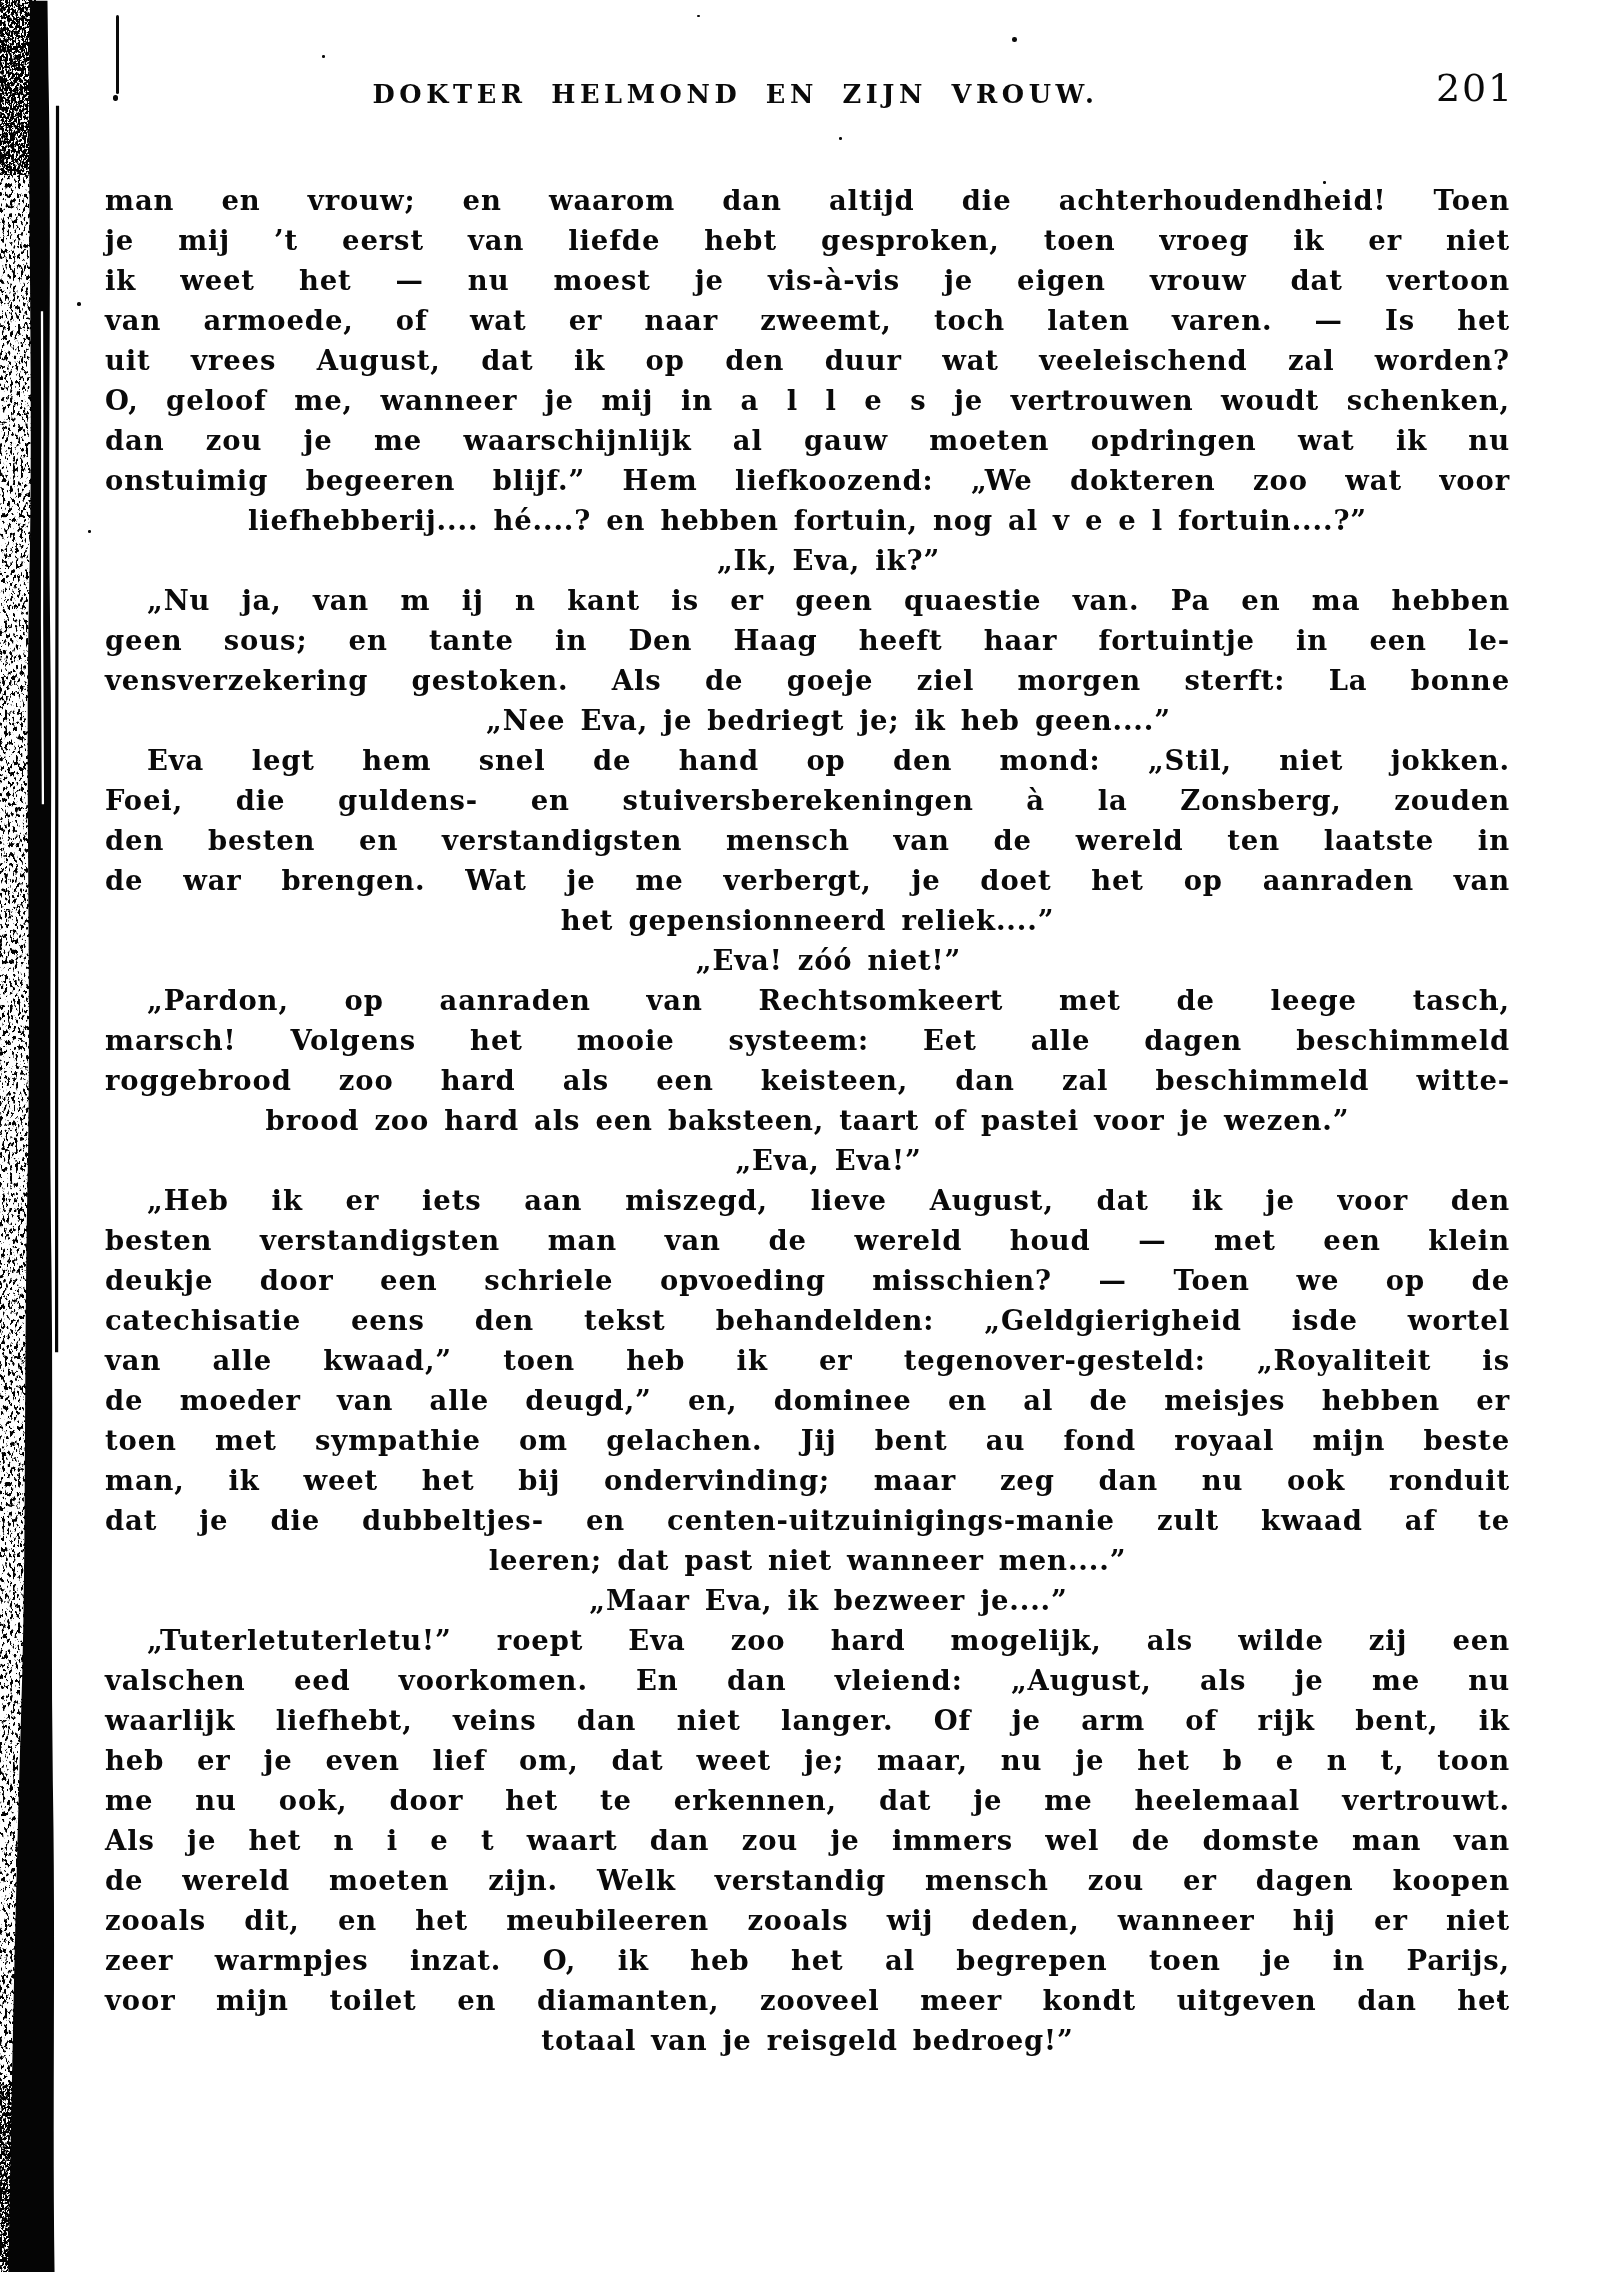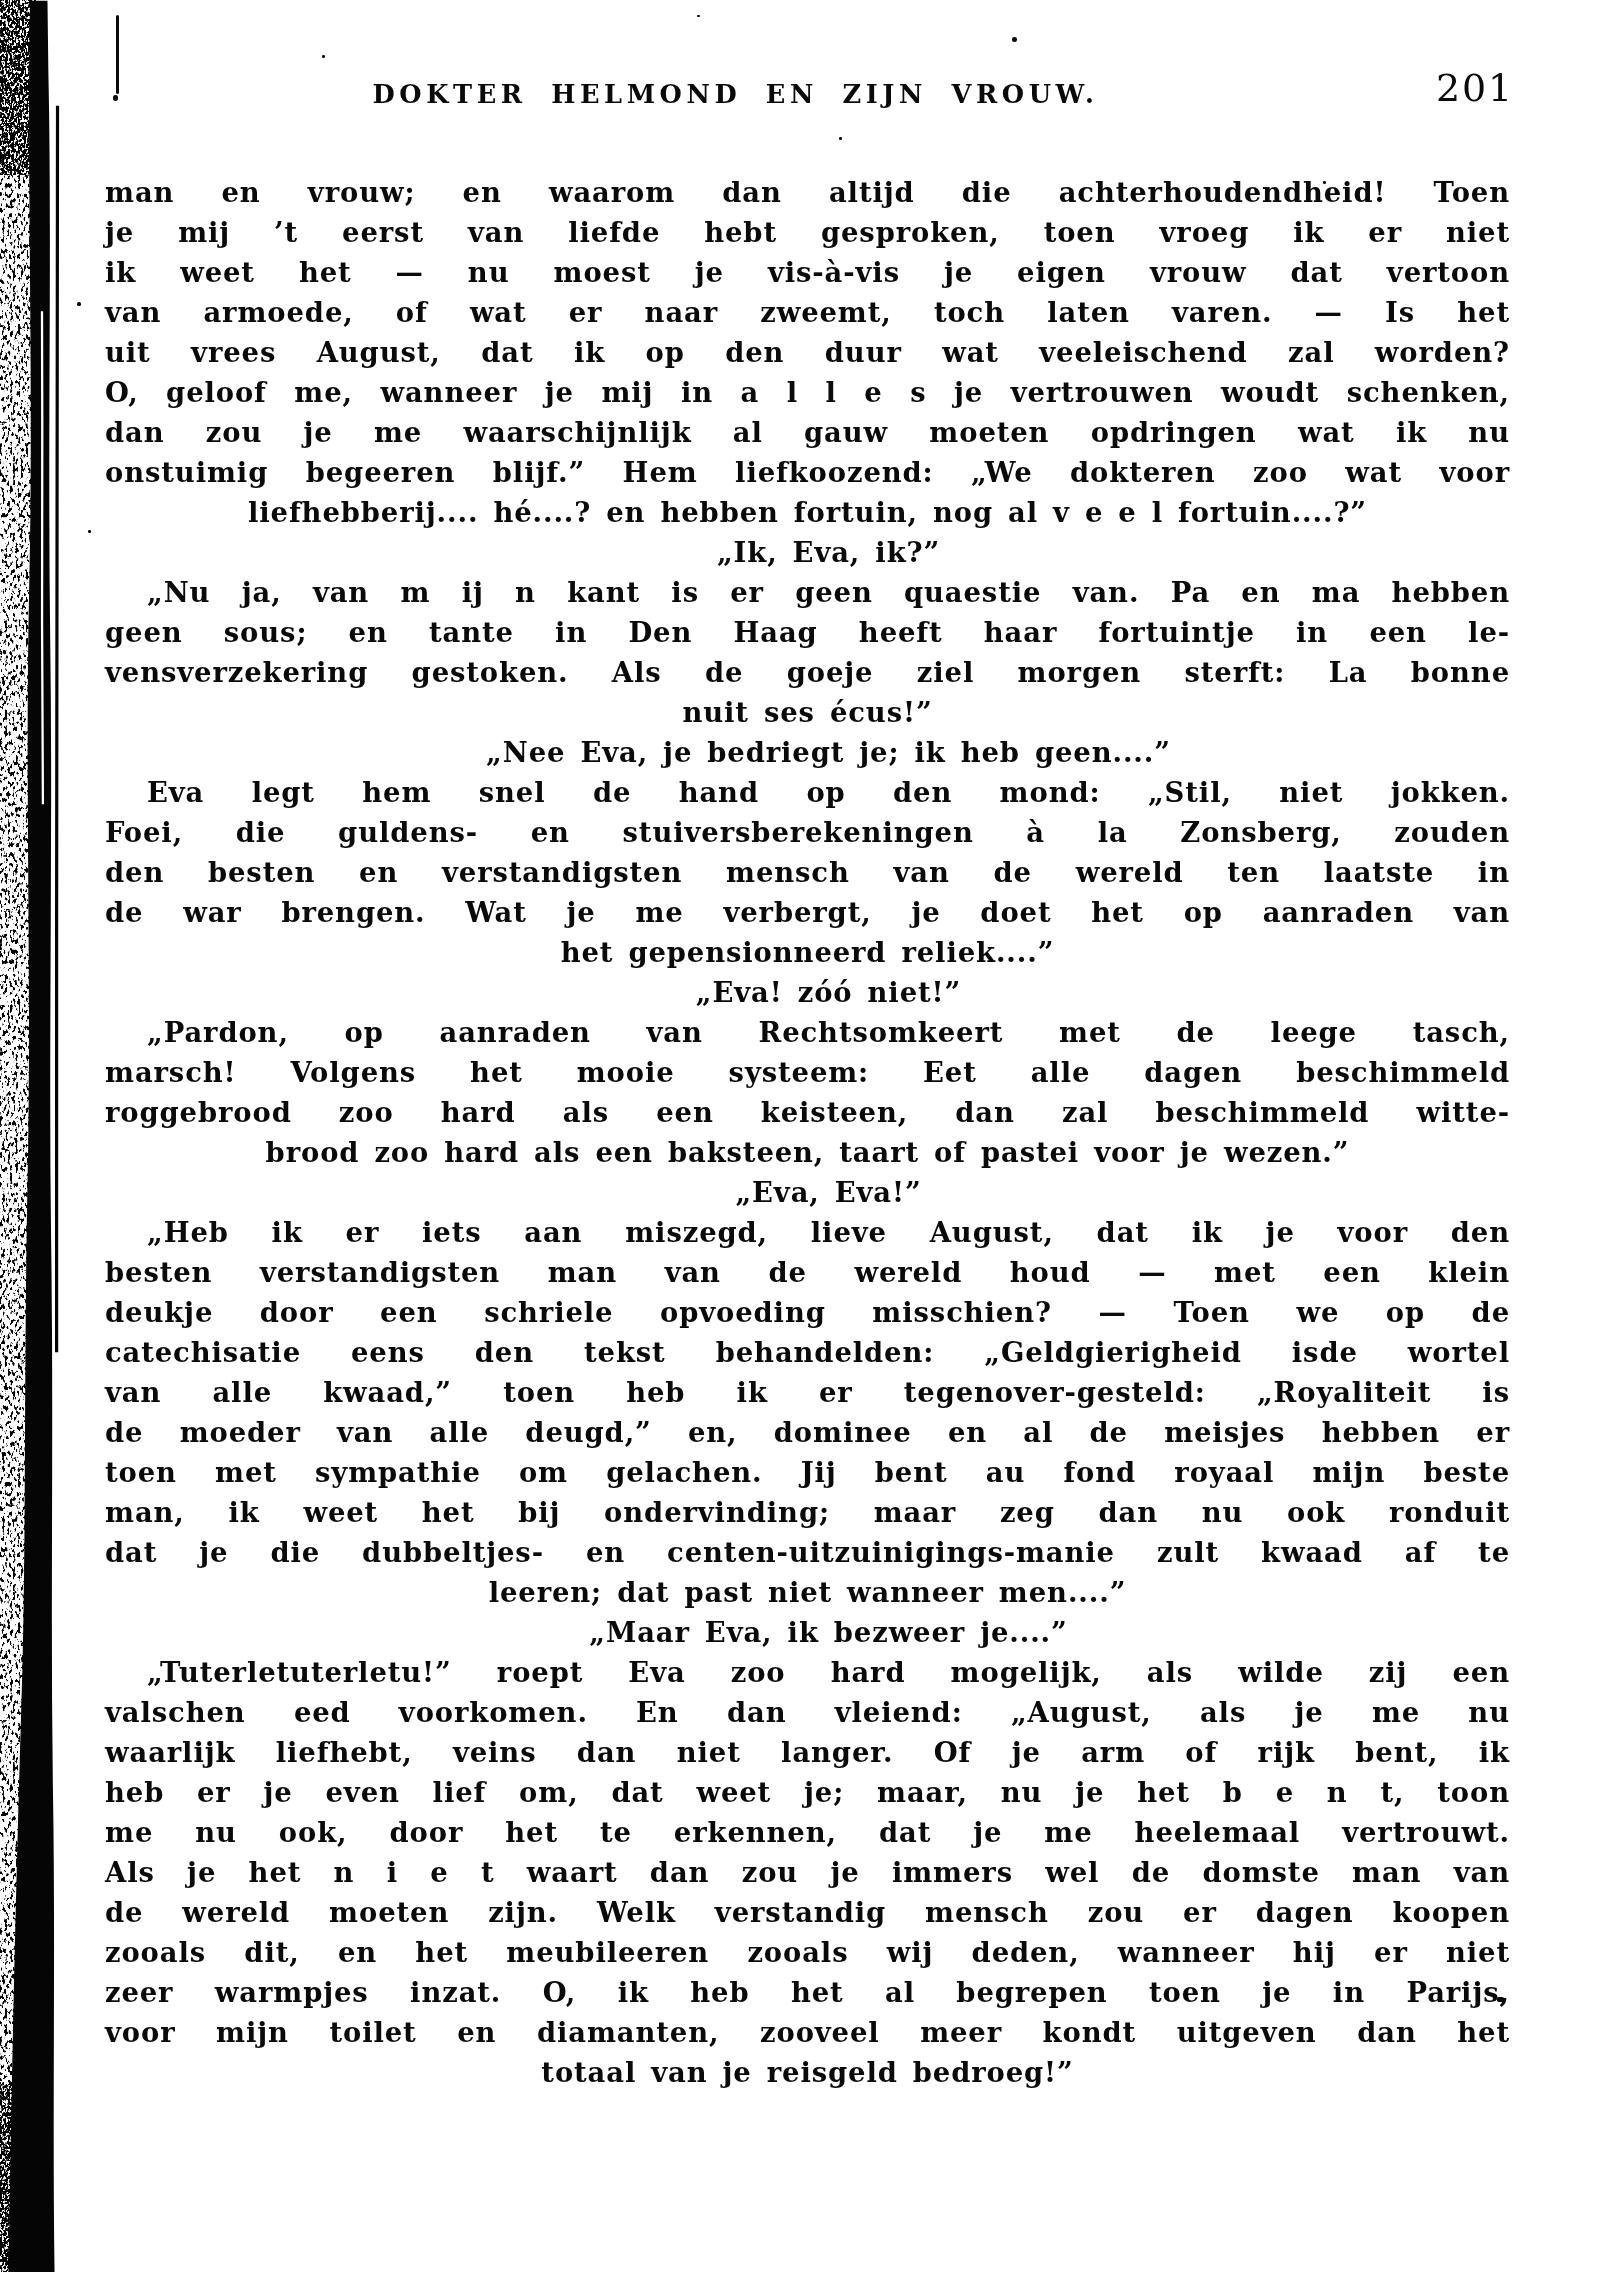--- a/index.html
+++ b/index.html
@@ -28,7 +28,7 @@
     letter-spacing:1.8px;
   }
   .text-block {
-    position:absolute; left:105px; top:172px; width:1405px;
+    position:absolute; left:105px; top:180px; width:1405px;
   }
   .line {
     height:40px; line-height:40px;

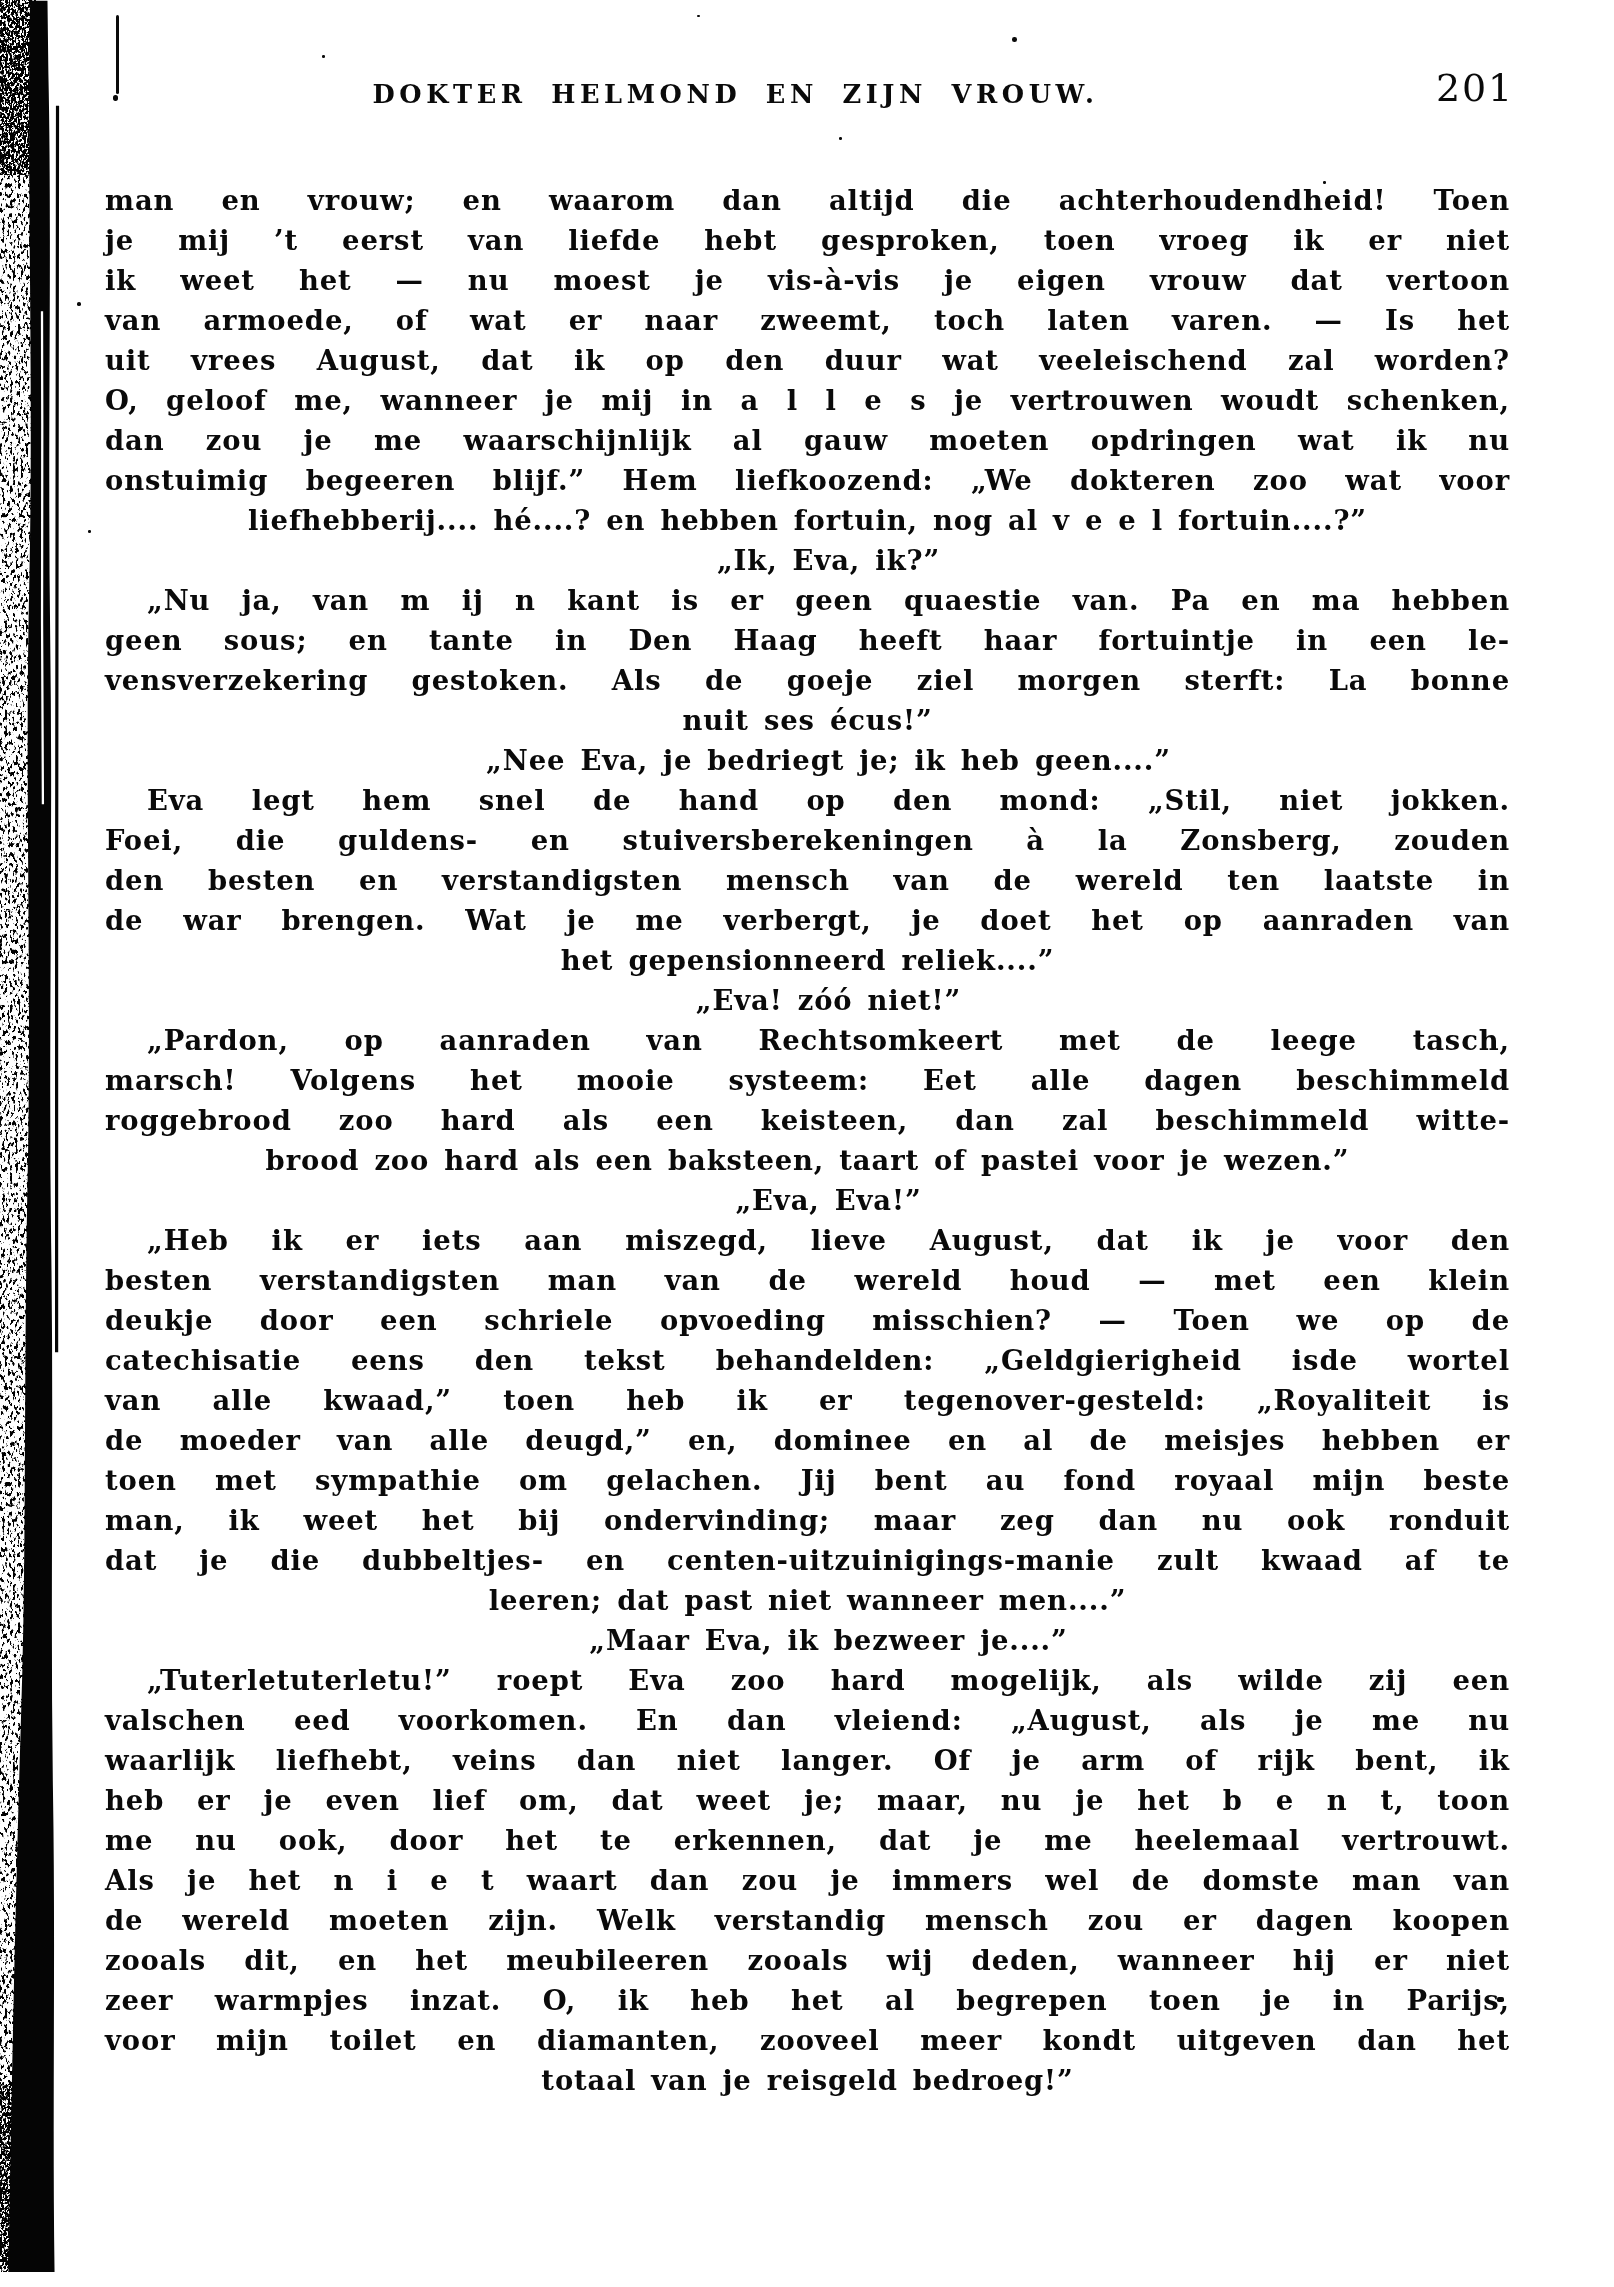--- a/index.html
+++ b/index.html
@@ -100,7 +100,6 @@
       <div class="line just ind">„Nu ja, van m ij n kant is er geen quaestie van. Pa en ma hebben</div>
       <div class="line just">geen sous; en tante in Den Haag heeft haar fortuintje in een le-</div>
       <div class="line just">vensverzekering gestoken. Als de goeje ziel morgen sterft: La bonne</div>
-      <div class="line">nuit ses écus!”</div>
       <div class="line ind">„Nee Eva, je bedriegt je; ik heb geen....”</div>
       <div class="line just ind">Eva legt hem snel de hand op den mond: „Stil, niet jokken.</div>
       <div class="line just">Foei, die guldens- en stuiversberekeningen à la Zonsberg, zouden</div>

